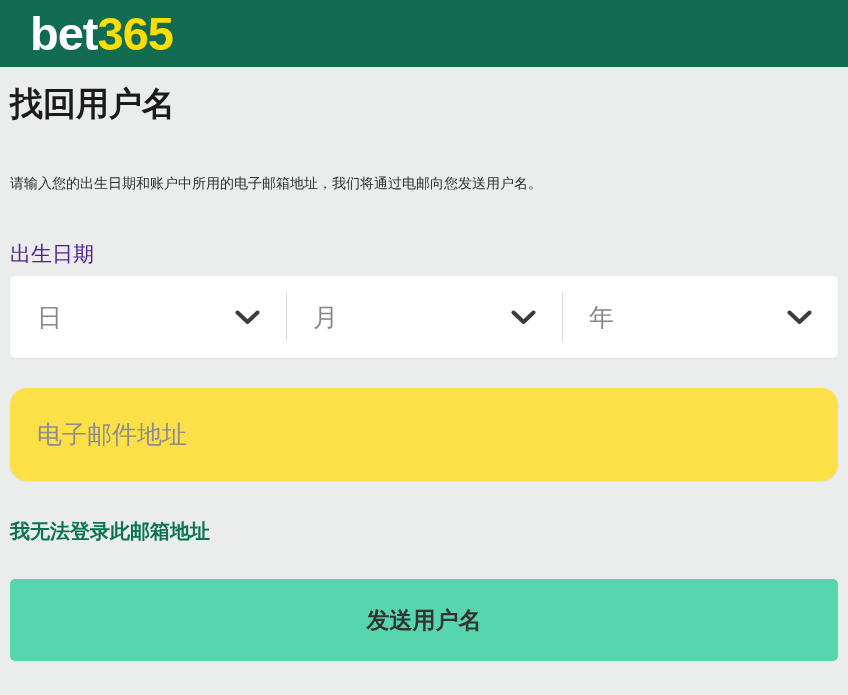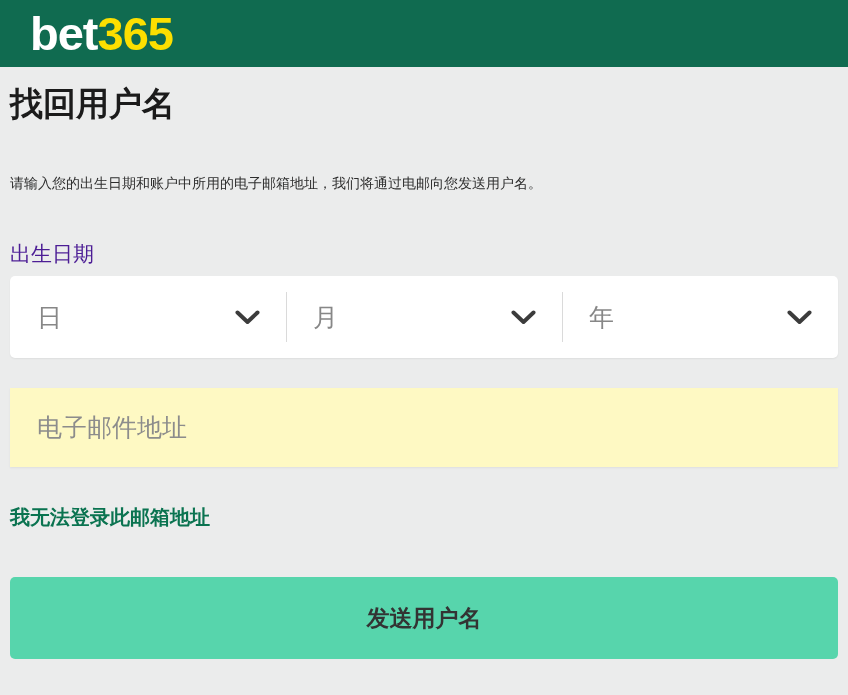--- a/index.html
+++ b/index.html
@@ -85,10 +85,10 @@
     display: block;
     margin-top: 30px;
     width: 100%;
-    height: 79px;
+    height: 93px;
     border: none;
-    border-radius: 0;
-    background: #fef9c3;
+    border-radius: 17px;
+    background: #fde047;
     padding: 0 27px;
     font-size: 25px;
     color: #333333;

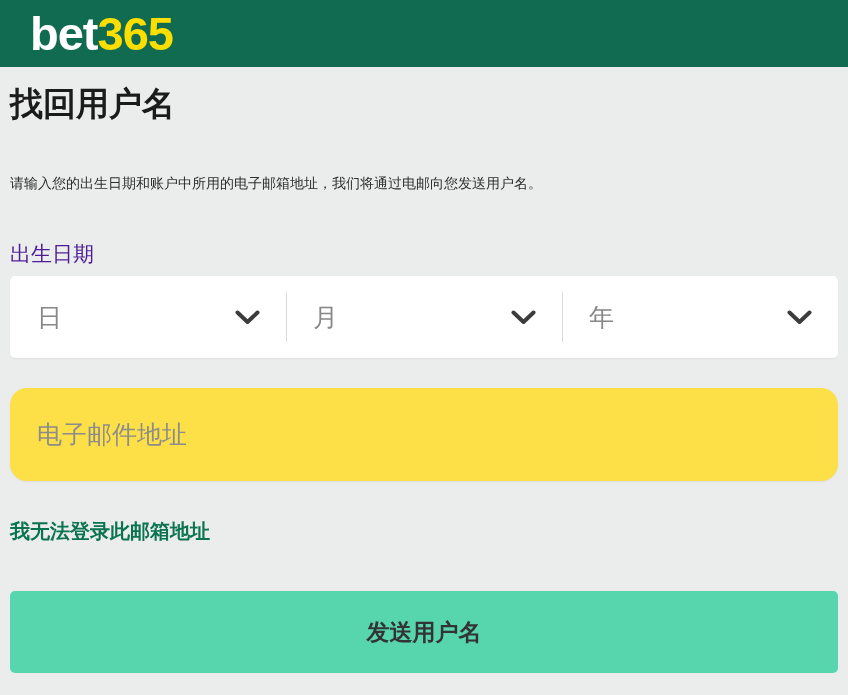--- a/index.html
+++ b/index.html
@@ -110,7 +110,7 @@
   }
   .submit-btn {
     display: block;
-    margin-top: 48px;
+    margin-top: 36px;
     width: 100%;
     height: 82px;
     border: none;

